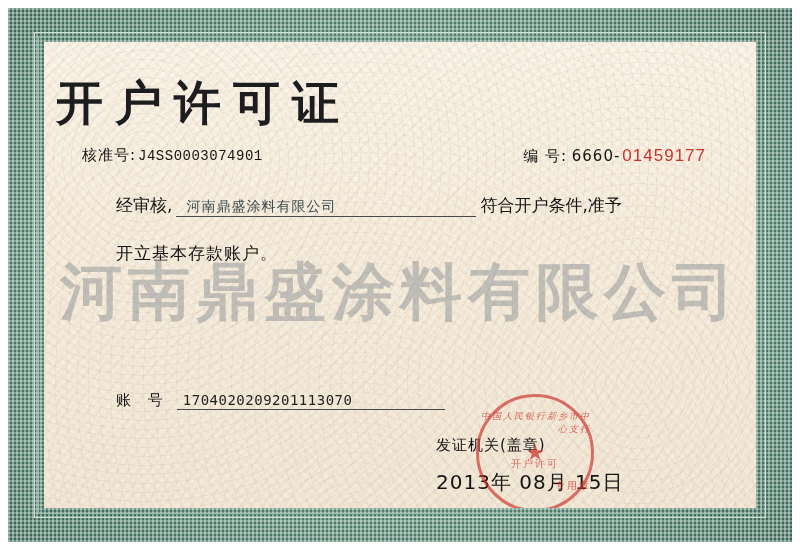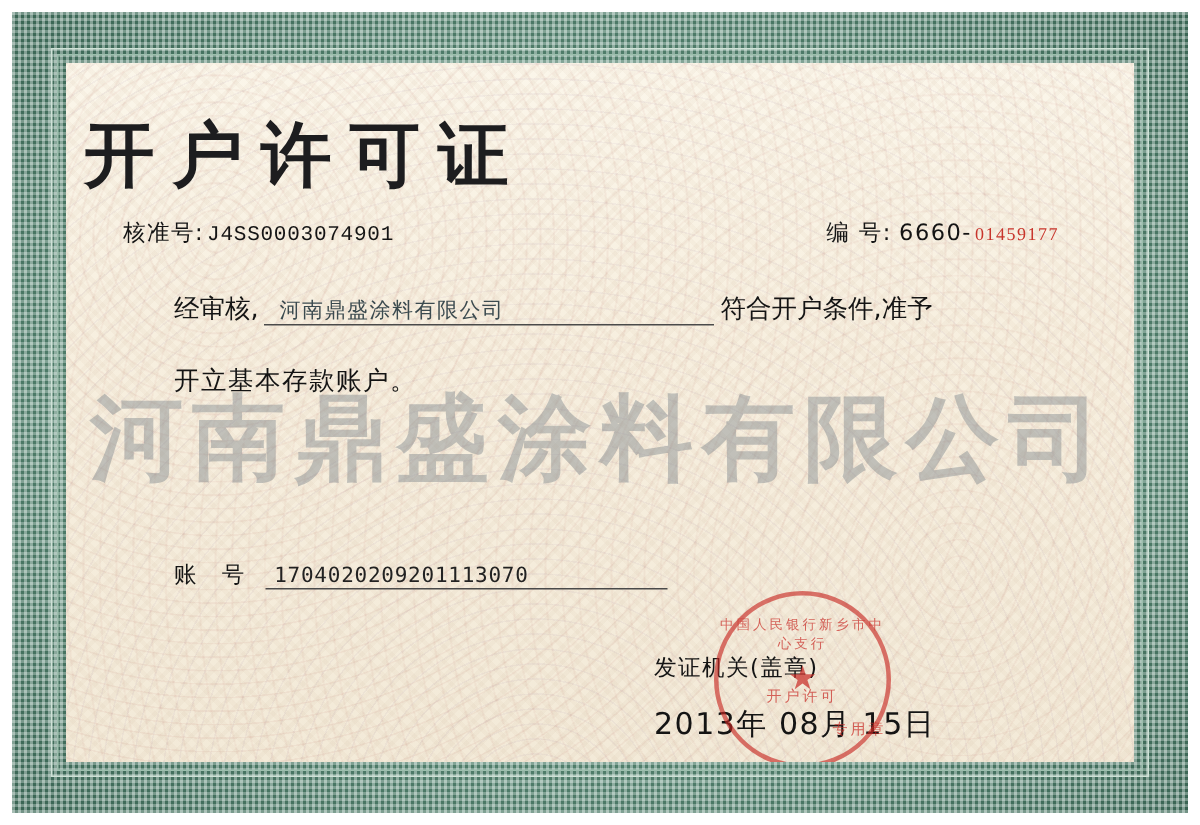--- a/index.html
+++ b/index.html
@@ -136,8 +136,8 @@
   .serial-prefix { color: #141414; letter-spacing: 1px; }
   .serial-number {
     color: #c8352c;
-    font-family: Liberation Serif, serif;
-    font-size: 12px;
+    font-family: Liberation Sans, sans-serif;
+    font-size: 17px;
     letter-spacing: 1px;
     margin-left: 2px;
   }

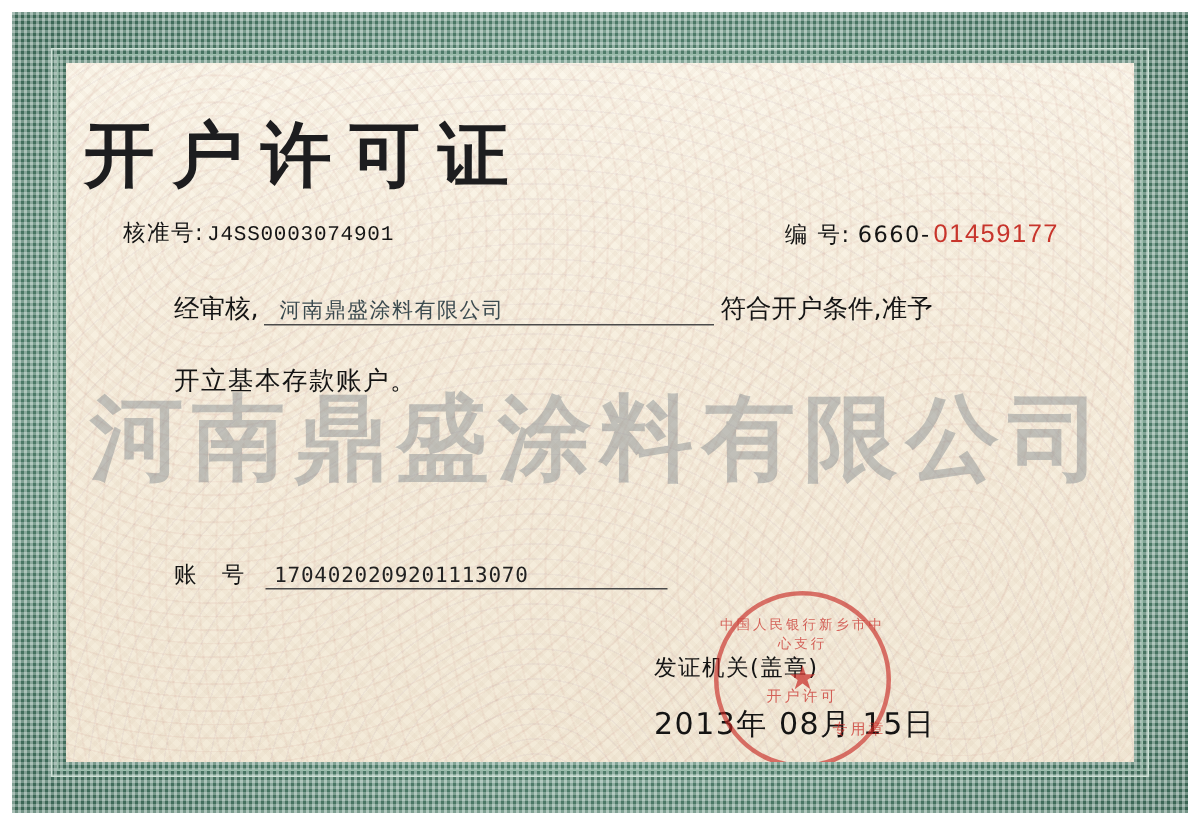--- a/index.html
+++ b/index.html
@@ -234,6 +234,7 @@
     margin-left: 8px;
     padding-left: 6px;
     box-sizing: border-box;
+    margin-top: 17px;
   }
   .account-value {
     font-family: "DejaVu Sans Mono", "Liberation Mono", monospace;

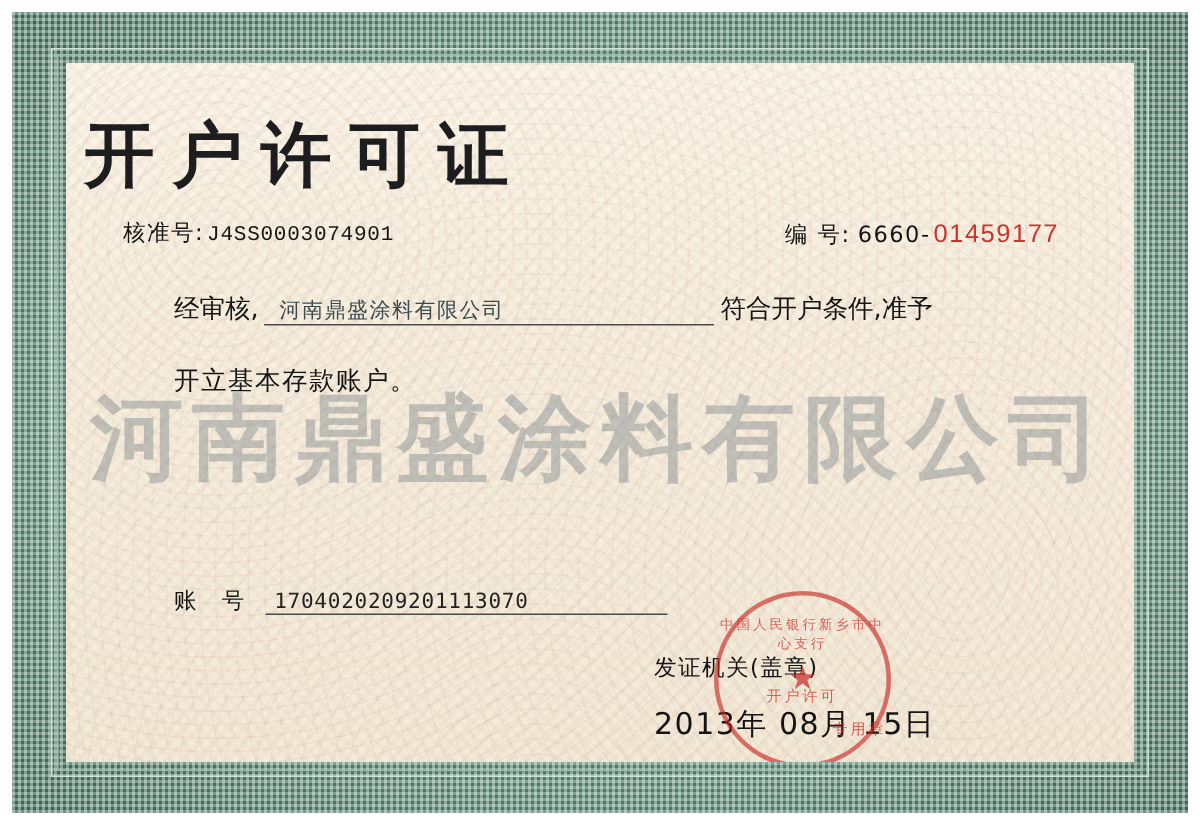--- a/index.html
+++ b/index.html
@@ -286,10 +286,11 @@
     position: absolute;
     left: 0; right: 0;
     top: 13px;
-    text-align: center;
+    text-align: right;
     font-size: 9px;
     letter-spacing: 2px;
     color: rgba(200,40,35,0.8);
+    font-style: italic;
   }
   .seal-bottom-text {
     position: absolute;

